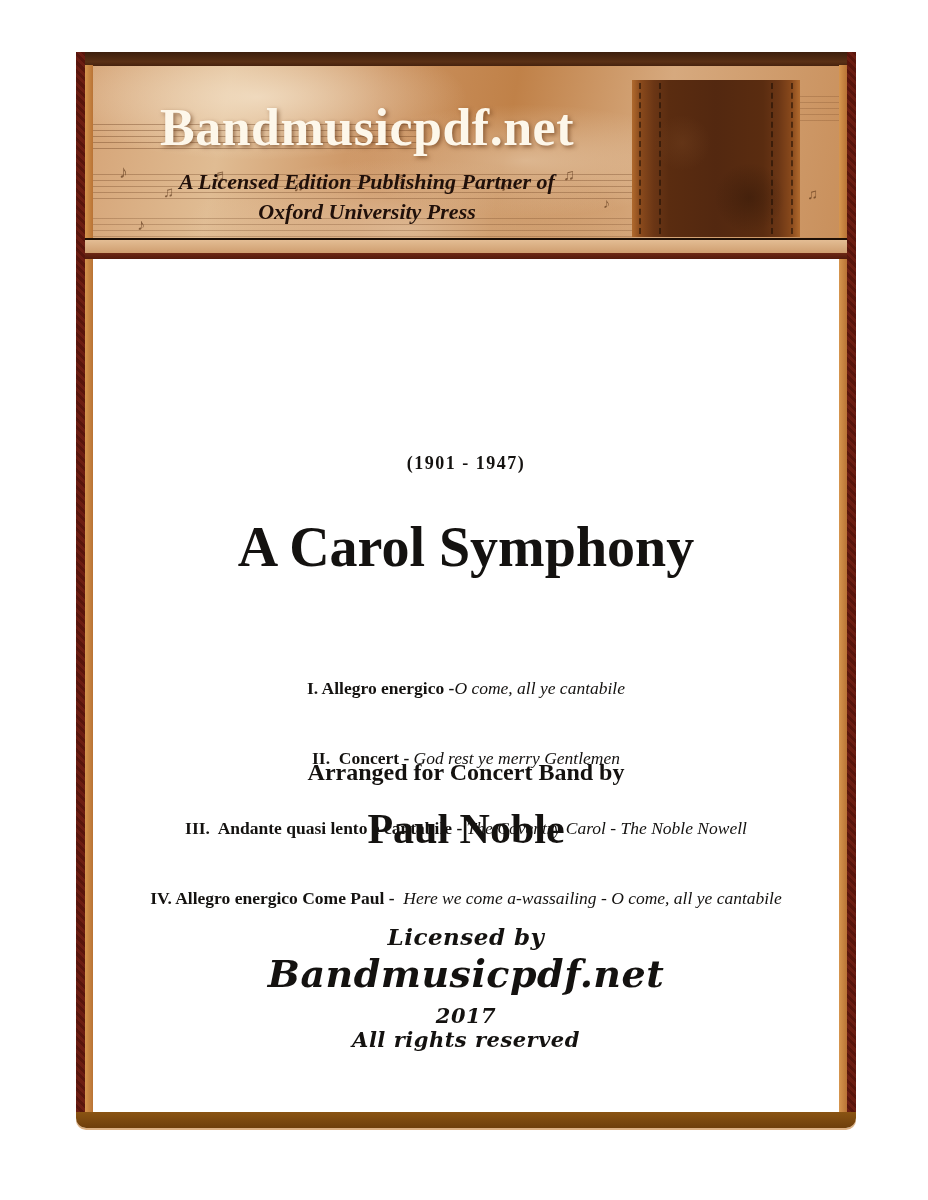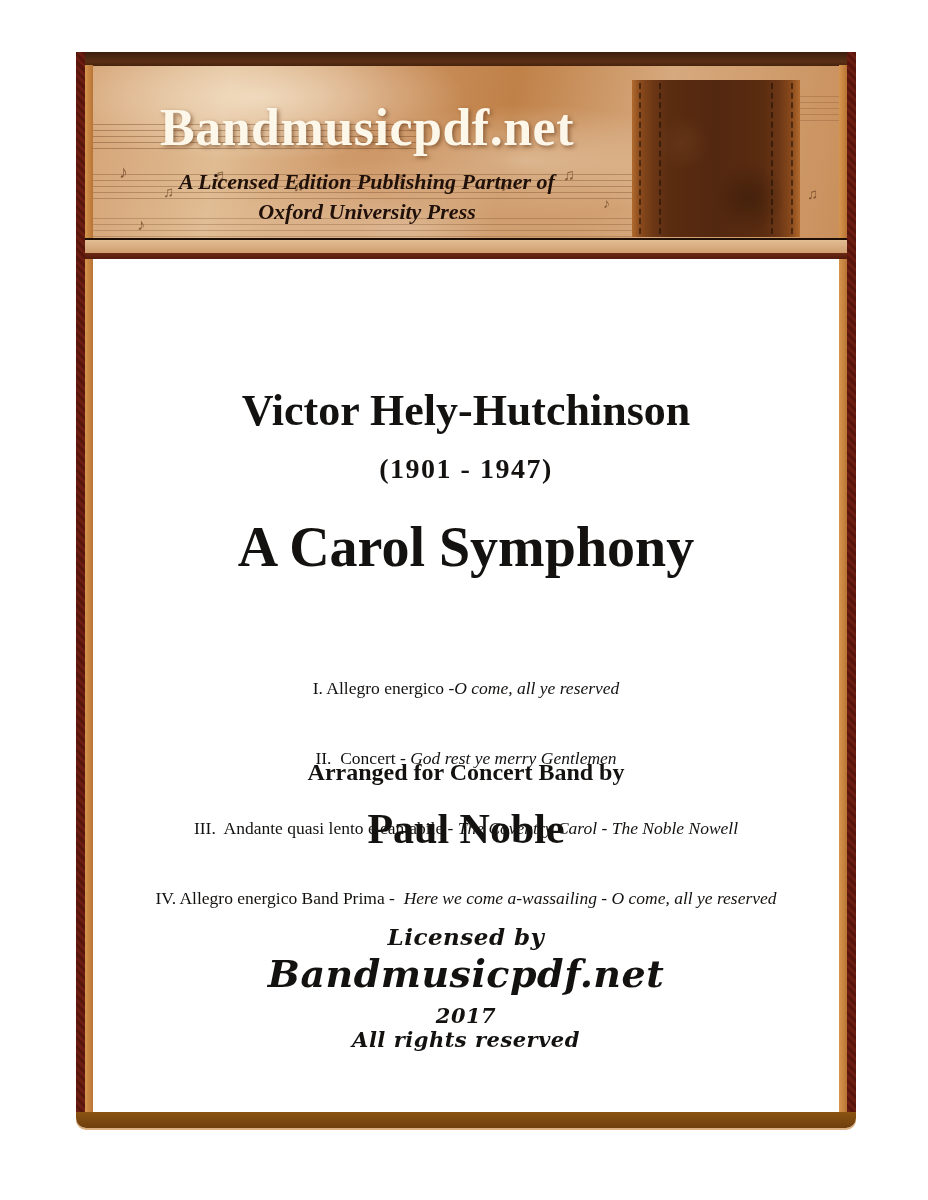--- a/index.html
+++ b/index.html
@@ -119,7 +119,6 @@
     <div class="corner-tab right"></div>
 
     <div class="content">
-      <div class="cblock composer">Victor Hely-Hutchinson</div>
       <div class="cblock dates">(1901 - 1947)</div>
       <div class="cblock worktitle">A Carol Symphony</div>
 

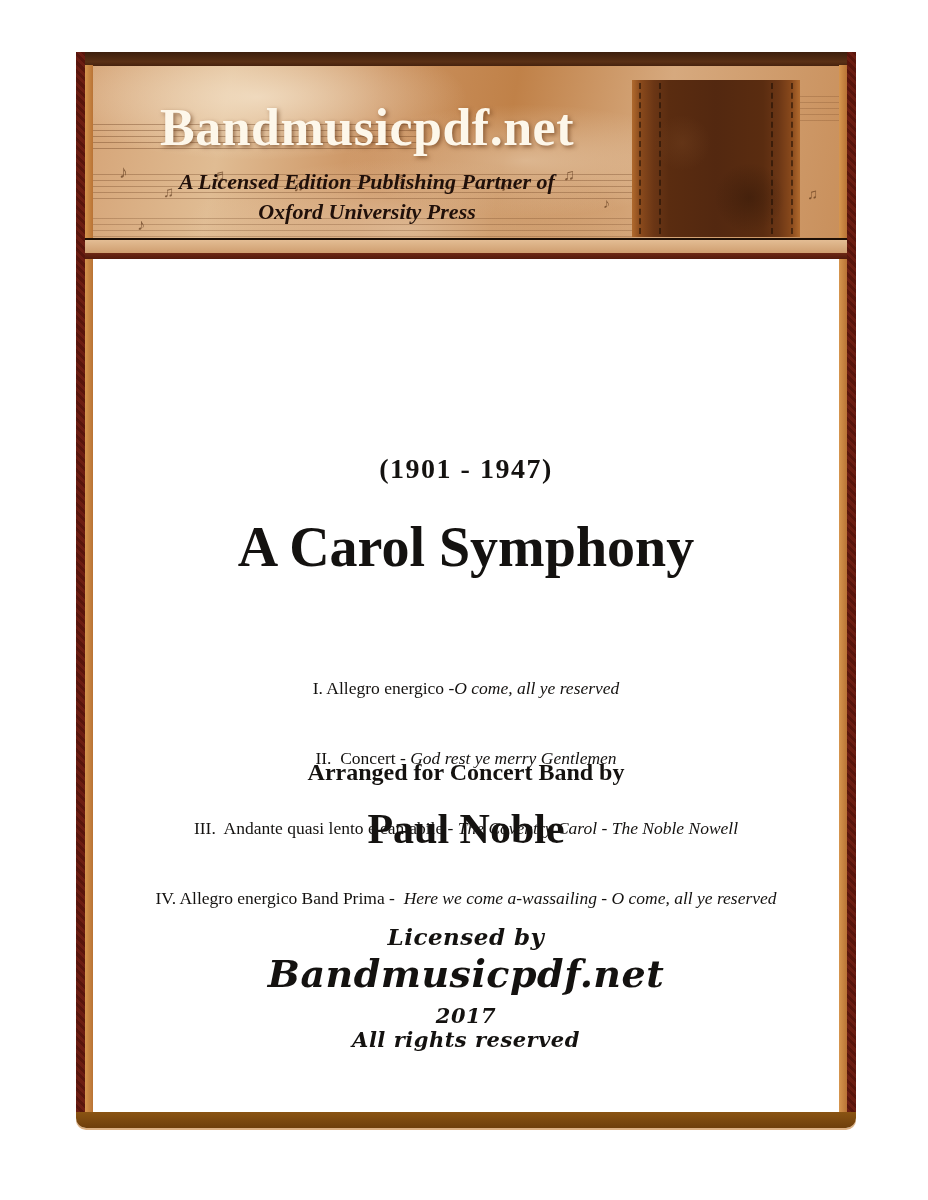--- a/index.html
+++ b/index.html
@@ -62,7 +62,7 @@
   .content{position:absolute;left:17px;top:207px;width:746px;bottom:16px;background:#ffffff;}
   .cblock{position:absolute;left:0;width:746px;text-align:center;color:#141210;}
   .composer{top:126px;font-size:44px;font-weight:bold;}
-  .dates{top:194px;font-size:28px;font-weight:bold;letter-spacing:1.5px;}
+  .dates{top:194px;font-size:18px;font-weight:bold;letter-spacing:1.5px;}
   .worktitle{top:256px;font-size:56px;font-weight:bold;}
   .workyear{top:333px;font-size:17px;font-weight:bold;letter-spacing:1px;}
   .movements{top:371px;font-size:17.5px;line-height:23.4px;white-space:pre-wrap;}

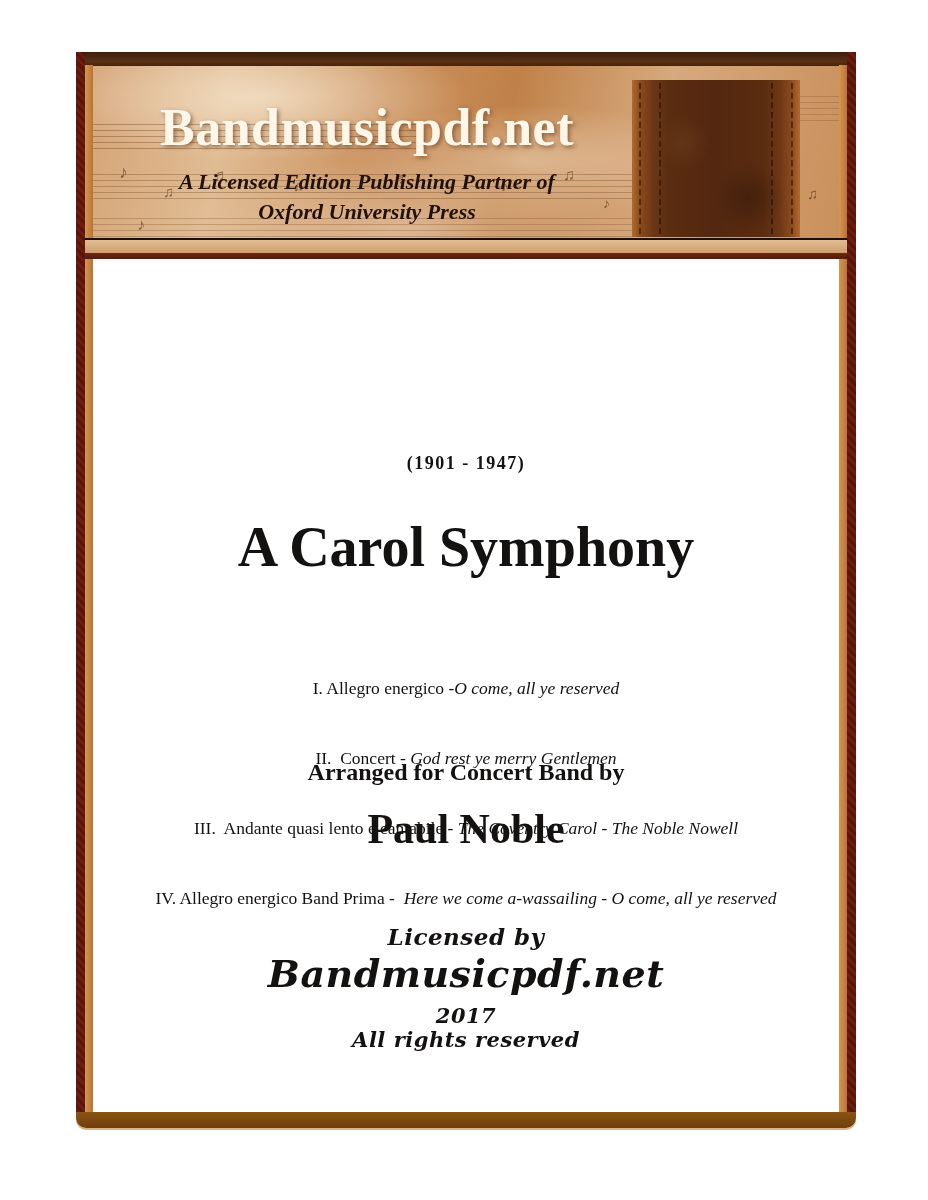--- a/index.html
+++ b/index.html
@@ -66,7 +66,7 @@
   .worktitle{top:256px;font-size:56px;font-weight:bold;}
   .workyear{top:333px;font-size:17px;font-weight:bold;letter-spacing:1px;}
   .movements{top:371px;font-size:17.5px;line-height:23.4px;white-space:pre-wrap;}
-  .mv-bold{font-weight:normal;}
+  .mv-bold{font-weight:bold;}
   .mv-italic{font-style:italic;}
   .arranged{top:500px;font-size:24px;font-weight:bold;}
   .arranger{top:546px;font-size:42px;font-weight:bold;}

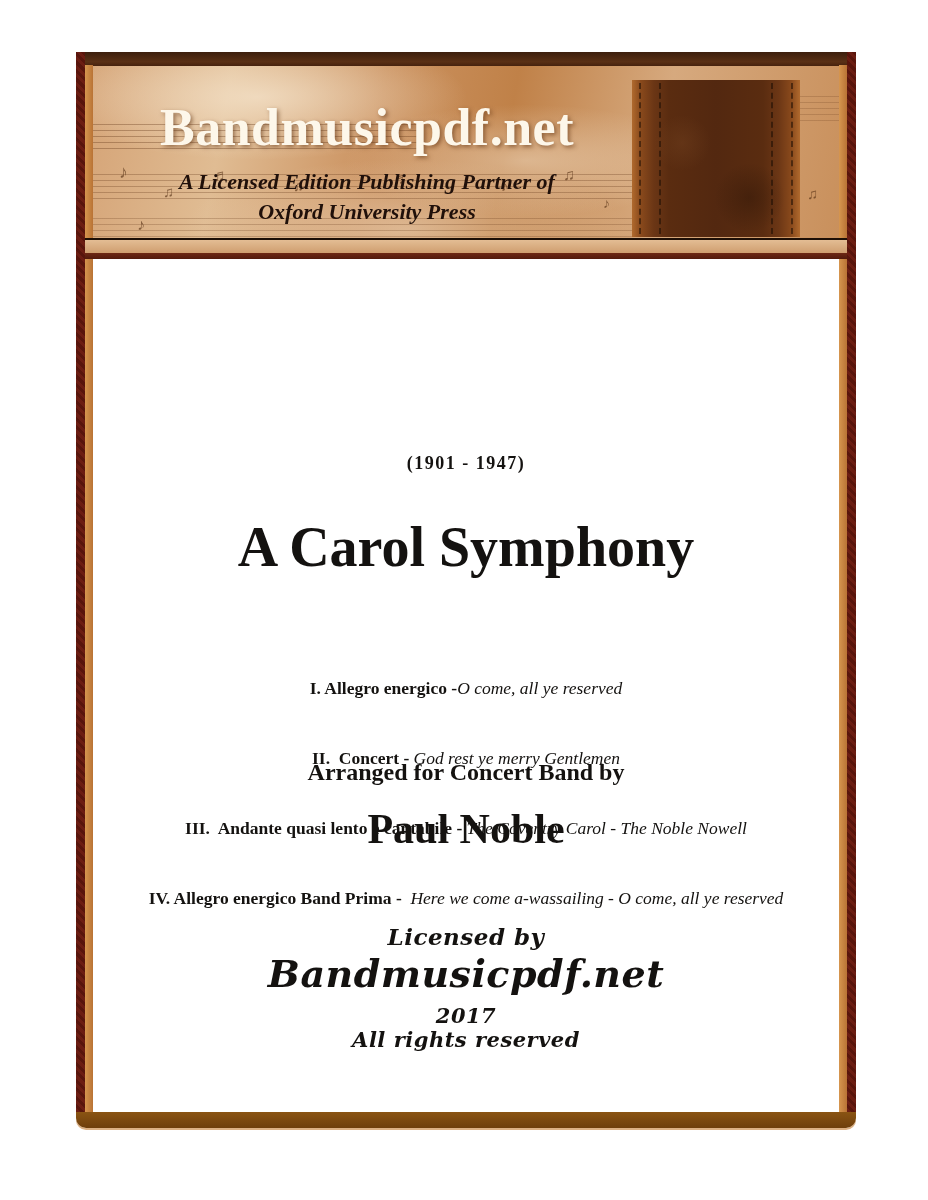--- a/index.html
+++ b/index.html
@@ -123,7 +123,7 @@
       <div class="cblock worktitle">A Carol Symphony</div>
 
       <div class="cblock movements">
-        <div><span class="mv-bold">I. Allegro energico -</span><span class="mv-italic">O come, all ye reserved</span></div>
+        <div><span class="mv-bold">I. Allegro energico -</span><span class="mv-italic">O come, all ye cantabile</span></div>
         <div><span class="mv-bold">II.  Concert - </span><span class="mv-italic">God rest ye merry Gentlemen</span></div>
         <div><span class="mv-bold">III.  Andante quasi lento e cantabile - </span><span class="mv-italic">The Coventry Carol - The Noble Nowell</span></div>
         <div><span class="mv-bold">IV. Allegro energico Band Prima -  </span><span class="mv-italic">Here we come a-wassailing - O come, all ye reserved</span></div>

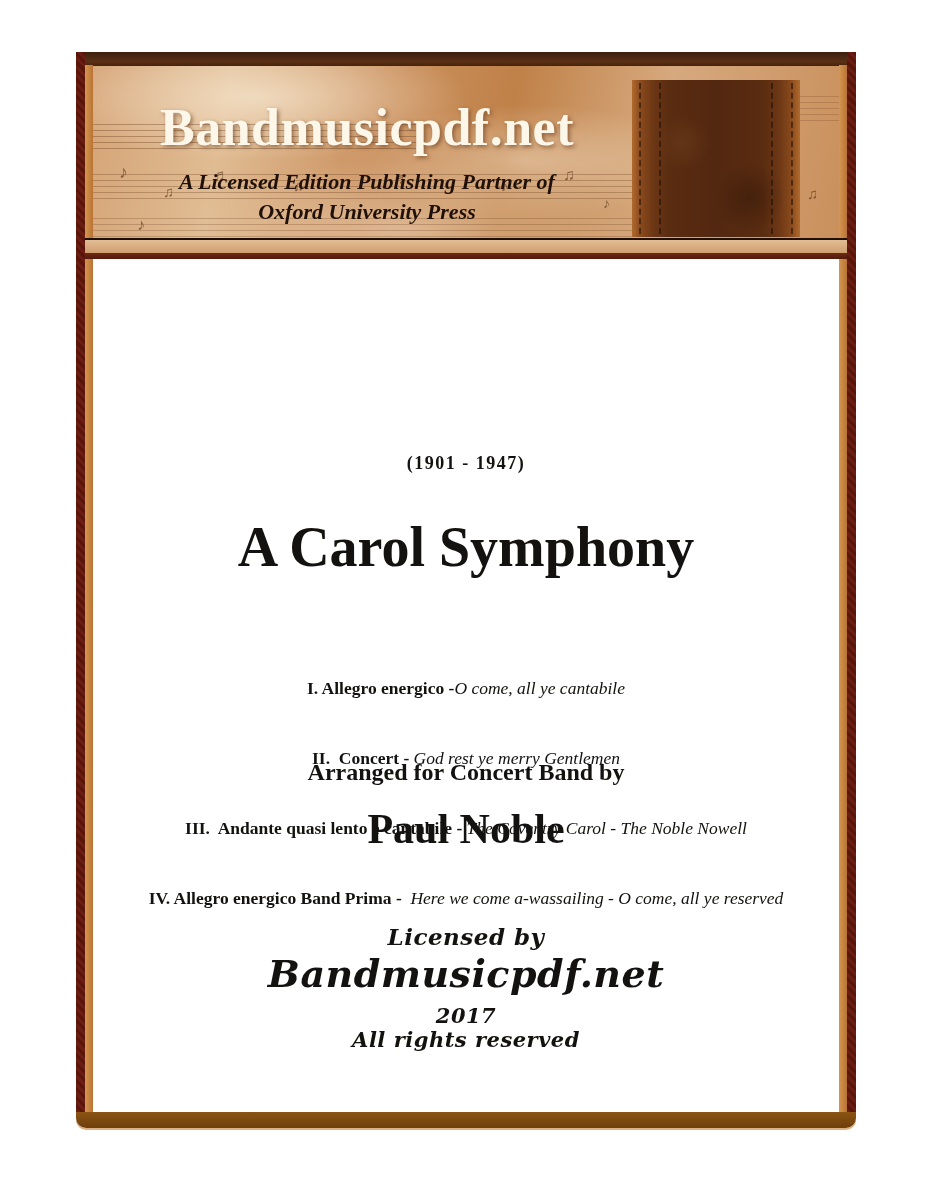--- a/index.html
+++ b/index.html
@@ -126,7 +126,7 @@
         <div><span class="mv-bold">I. Allegro energico -</span><span class="mv-italic">O come, all ye cantabile</span></div>
         <div><span class="mv-bold">II.  Concert - </span><span class="mv-italic">God rest ye merry Gentlemen</span></div>
         <div><span class="mv-bold">III.  Andante quasi lento e cantabile - </span><span class="mv-italic">The Coventry Carol - The Noble Nowell</span></div>
-        <div><span class="mv-bold">IV. Allegro energico Band Prima -  </span><span class="mv-italic">Here we come a-wassailing - O come, all ye reserved</span></div>
+        <div><span class="mv-bold">IV. Allegro energico Come Paul -  </span><span class="mv-italic">Here we come a-wassailing - O come, all ye reserved</span></div>
       </div>
 
       <div class="cblock arranged">Arranged for Concert Band by</div>

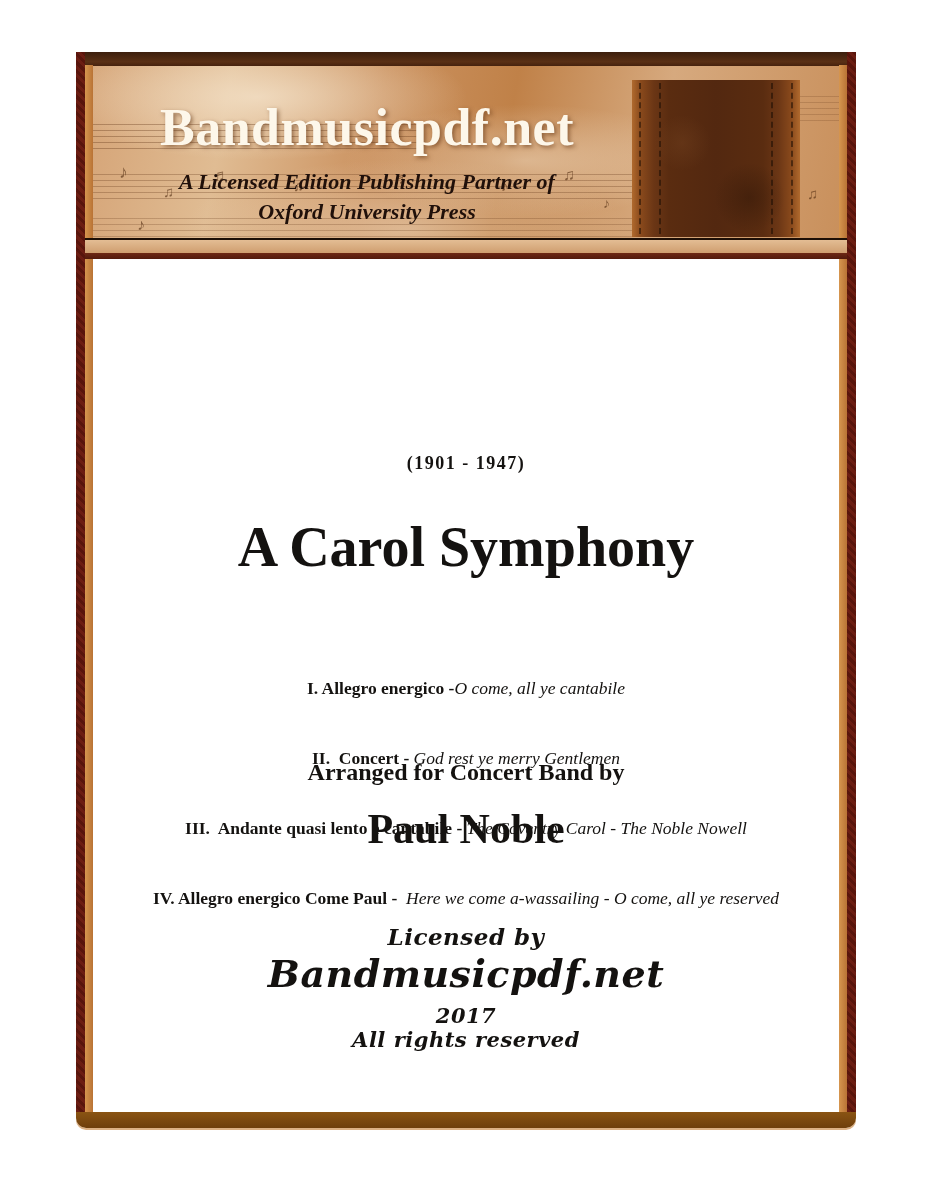--- a/index.html
+++ b/index.html
@@ -126,7 +126,7 @@
         <div><span class="mv-bold">I. Allegro energico -</span><span class="mv-italic">O come, all ye cantabile</span></div>
         <div><span class="mv-bold">II.  Concert - </span><span class="mv-italic">God rest ye merry Gentlemen</span></div>
         <div><span class="mv-bold">III.  Andante quasi lento e cantabile - </span><span class="mv-italic">The Coventry Carol - The Noble Nowell</span></div>
-        <div><span class="mv-bold">IV. Allegro energico Come Paul -  </span><span class="mv-italic">Here we come a-wassailing - O come, all ye reserved</span></div>
+        <div><span class="mv-bold">IV. Allegro energico Come Paul -  </span><span class="mv-italic">Here we come a-wassailing - O come, all ye cantabile</span></div>
       </div>
 
       <div class="cblock arranged">Arranged for Concert Band by</div>

